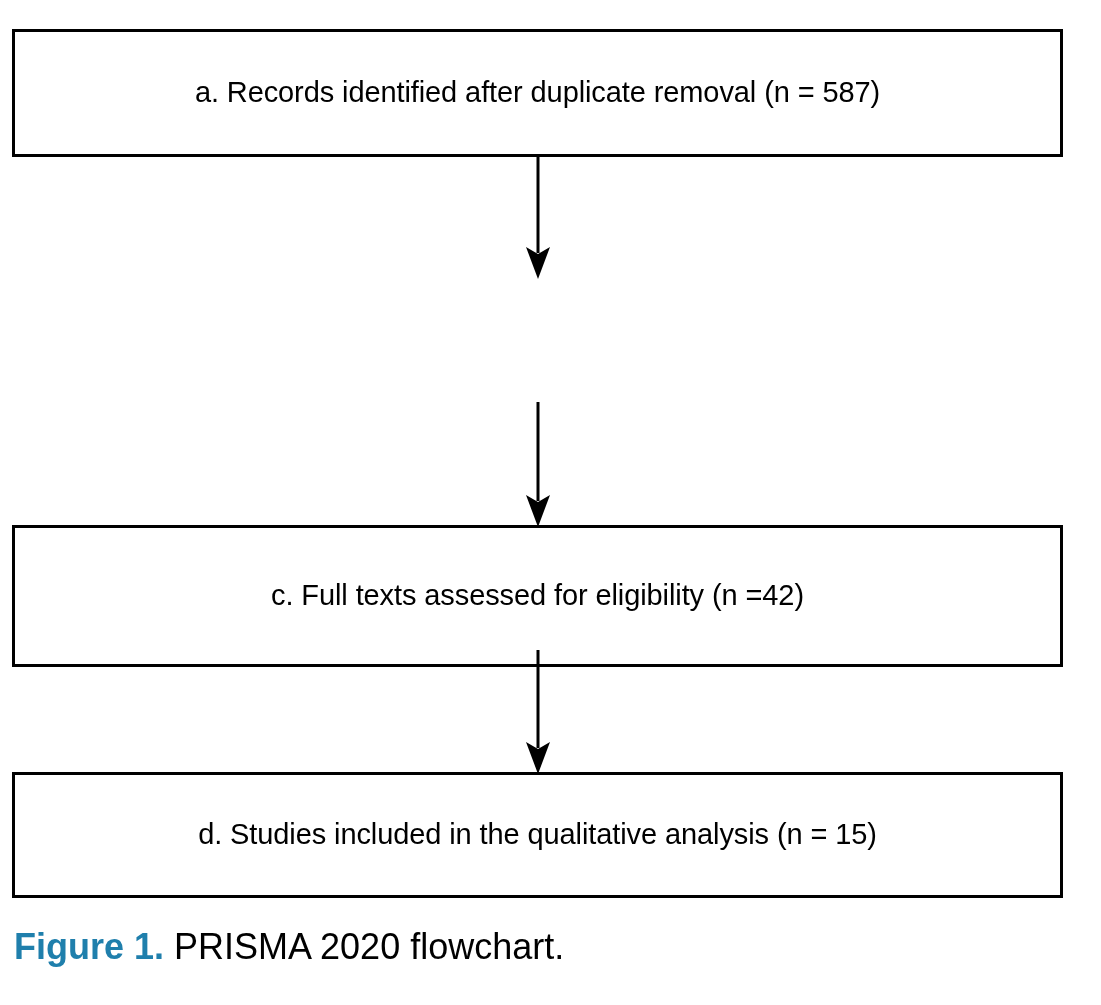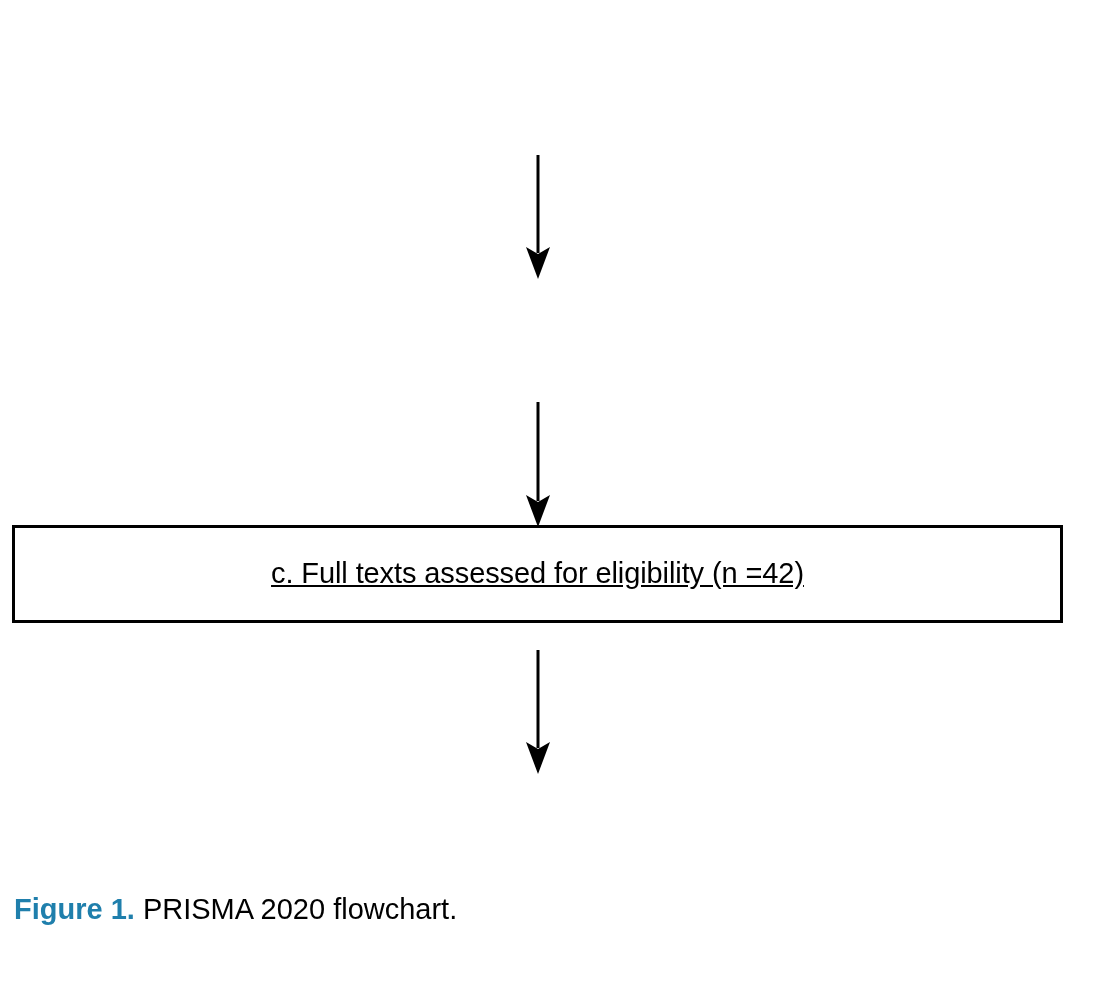--- a/index.html
+++ b/index.html
@@ -89,6 +89,9 @@
 
 <div id="figure-root">
 
+  <div class="flow-box" id="box-a">
+    <span class="flow-box-label">a. Records identified after duplicate removal (n = 587)</span>
+  </div>
 
   <div class="flow-arrow" id="arrow-a-b">
     <svg viewBox="0 0 40 124" preserveAspectRatio="none" aria-hidden="true">

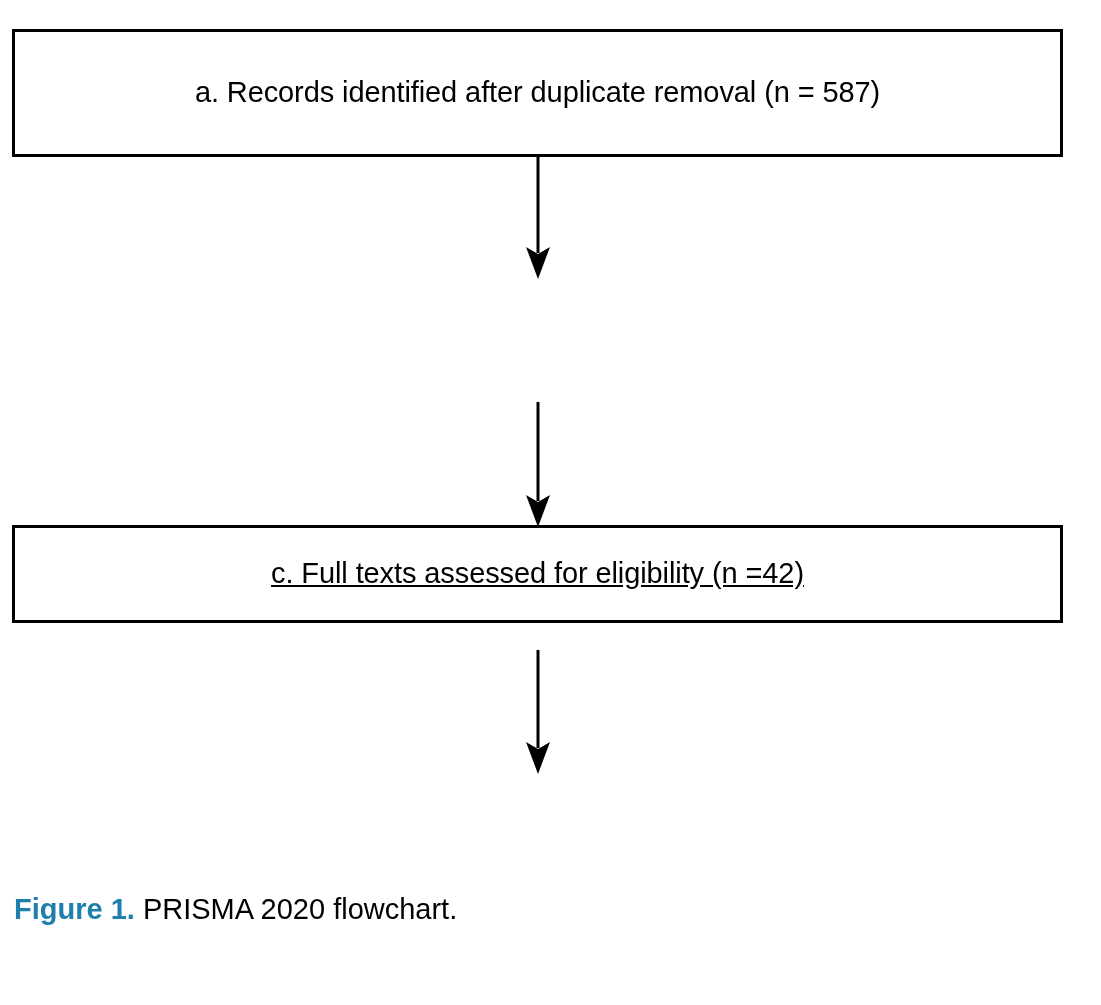--- a/index.html
+++ b/index.html
@@ -46,7 +46,7 @@
 
   #box-a { top: 29px;  height: 128px; }
   #box-b { top: 277px; height: 127px; }
-  #box-c { top: 525px; height: 98px; text-decoration: underline; }
+  #box-c { top: 525px; height: 142px; }
   #box-d { top: 772px; height: 126px; }
 
   

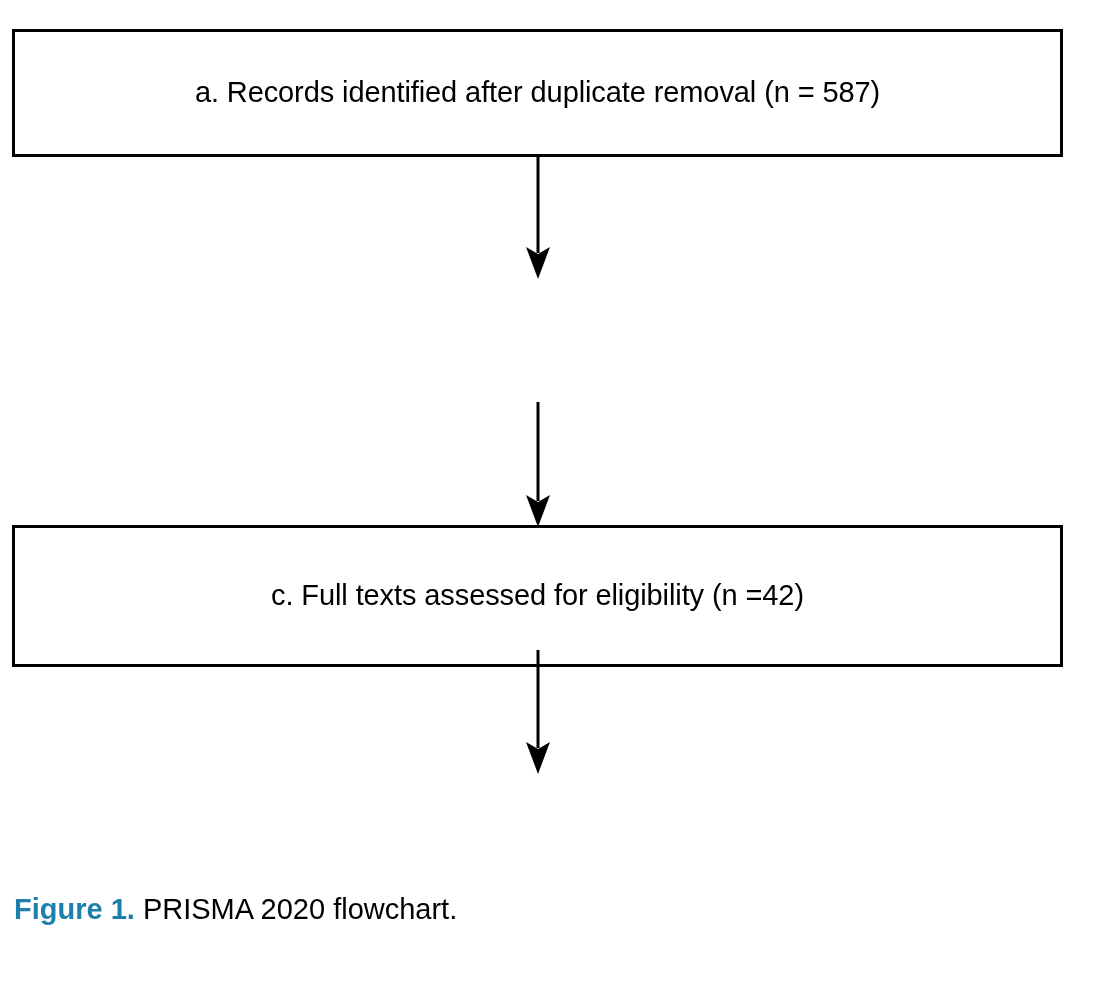--- a/index.html
+++ b/index.html
@@ -119,6 +119,9 @@
     </svg>
   </div>
 
+  <div class="flow-box" id="box-d">
+    <span class="flow-box-label">d. Studies included in the qualitative analysis (n = 15)</span>
+  </div>
 
   <div id="figure-caption">
     <span class="caption-label">Figure 1.</span><span class="caption-text"> PRISMA 2020 flowchart.</span>

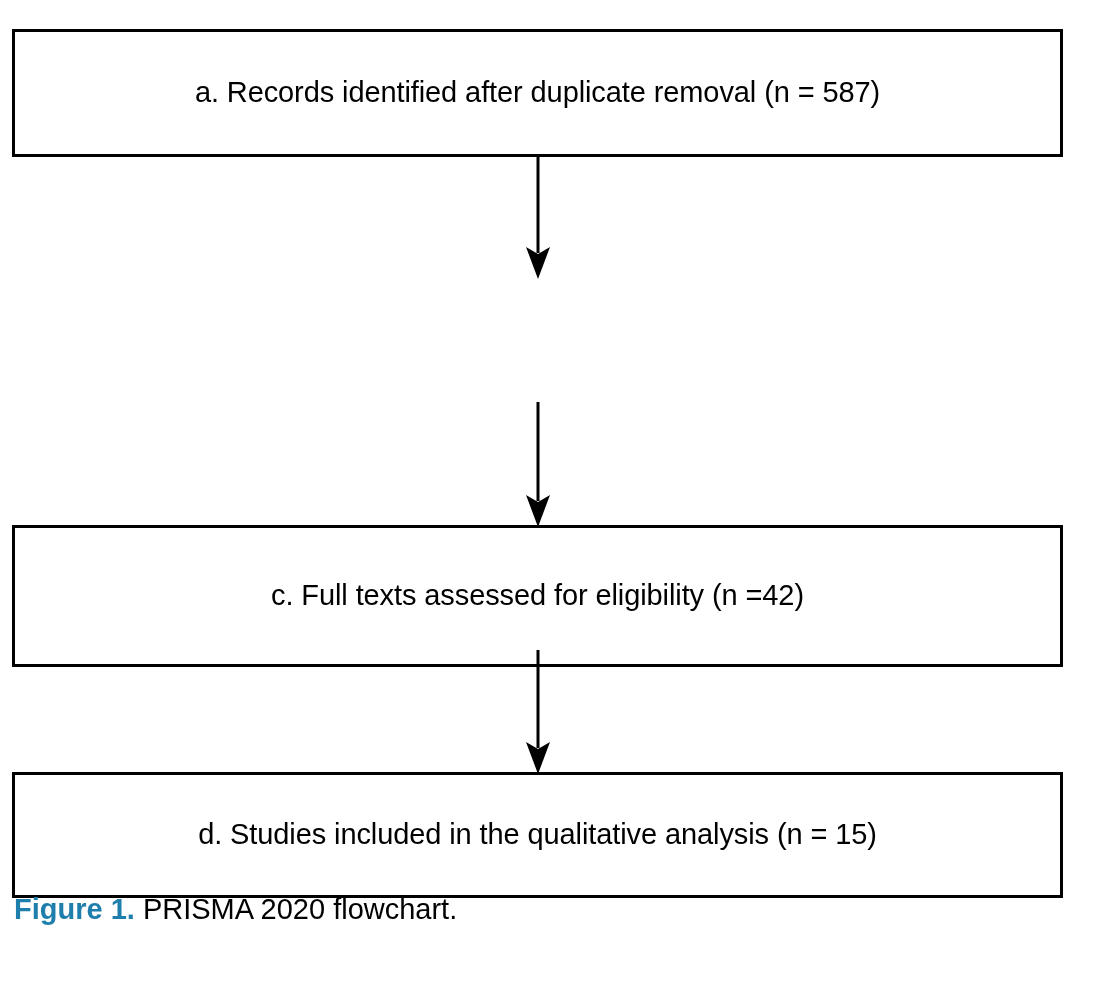--- a/index.html
+++ b/index.html
@@ -69,9 +69,9 @@
   #figure-caption {
     position: absolute;
     left: 14px;
-    top: 892px;
+    top: 925px;
     width: 1070px;
-    font-size: 29px;
+    font-size: 36px;
     line-height: 1.2;
     color: #000000;
     white-space: nowrap;

